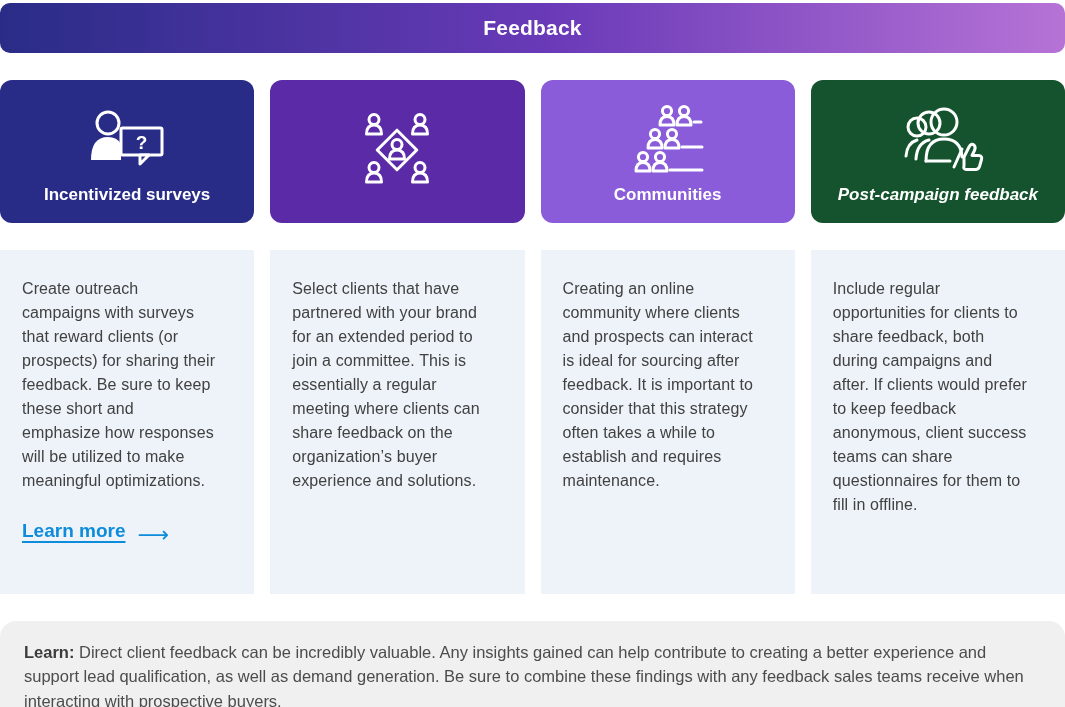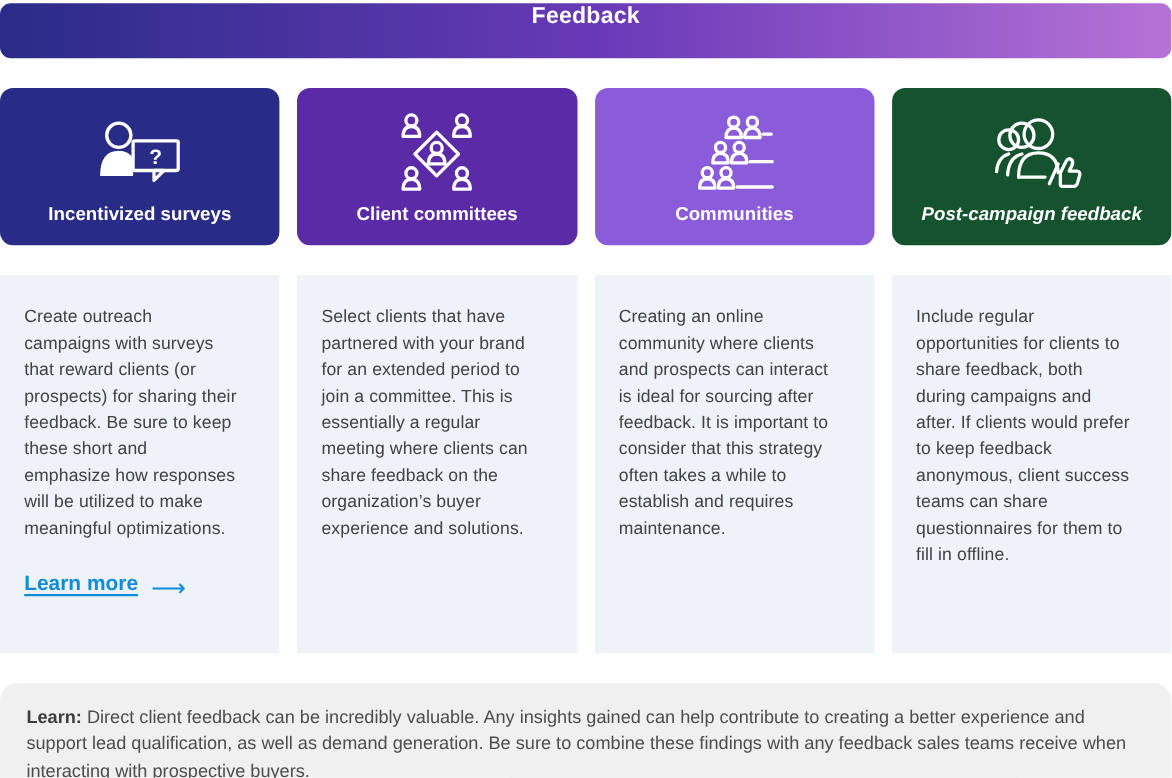--- a/index.html
+++ b/index.html
@@ -12,7 +12,7 @@
   .banner {
     margin-top: 3px; height: 50px; border-radius: 10px;
     background: linear-gradient(90deg, #292c87 0%, #6a3ab8 52%, #b673d6 100%);
-    display: flex; align-items: flex-start; justify-content: center;
+    display: flex; align-items: center; justify-content: center;
   }
   .banner h1 { color: #ffffff; font-size: 21px; font-weight: bold; letter-spacing: .2px; }
 

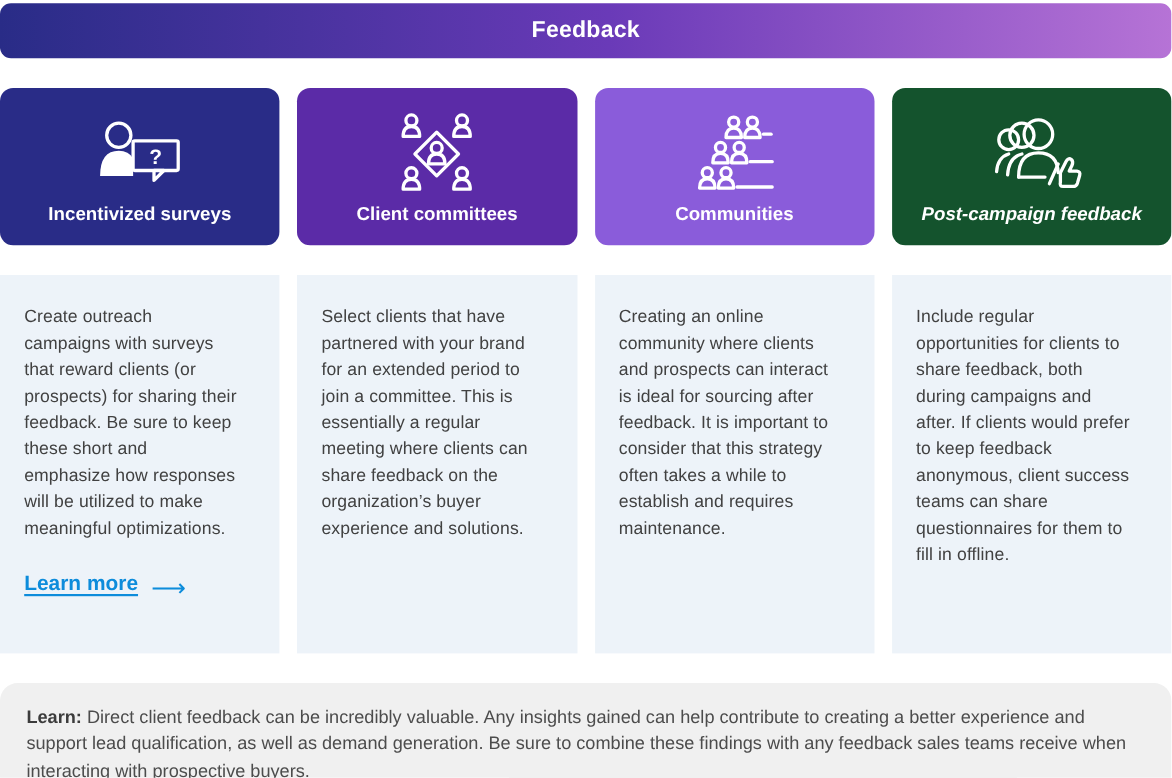--- a/index.html
+++ b/index.html
@@ -106,7 +106,6 @@
           <use href="#pers" x="63" y="65"></use>
         </svg>
       </div>
-      <h2>Client committees</h2>
     </div>
 
     <div class="tile-head head-3">

